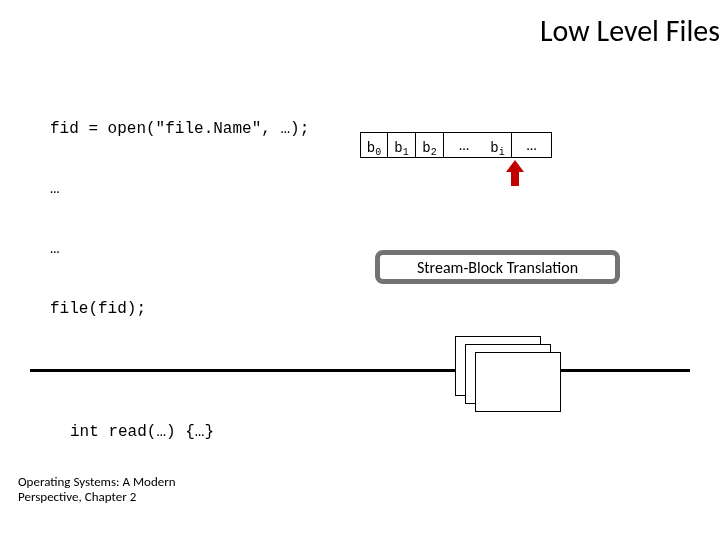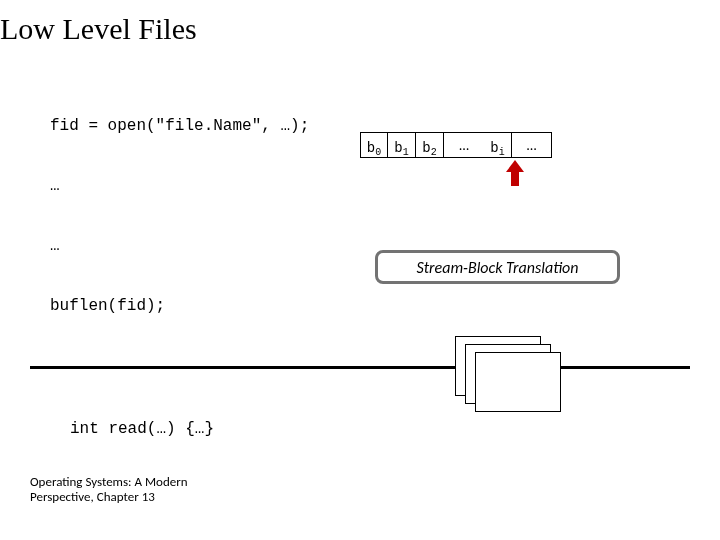--- a/index.html
+++ b/index.html
@@ -12,13 +12,12 @@
     overflow: hidden;
   }
   .title {
-    text-align: left;
+    text-align: right;
     font-size: 30px;
     font-weight: 400;
     color: #000;
     margin-top: 12px;
     margin-bottom: 30px;
-    font-family: Liberation Serif, serif;
   }
   .section1, .section2, .section3 {
     position: relative;

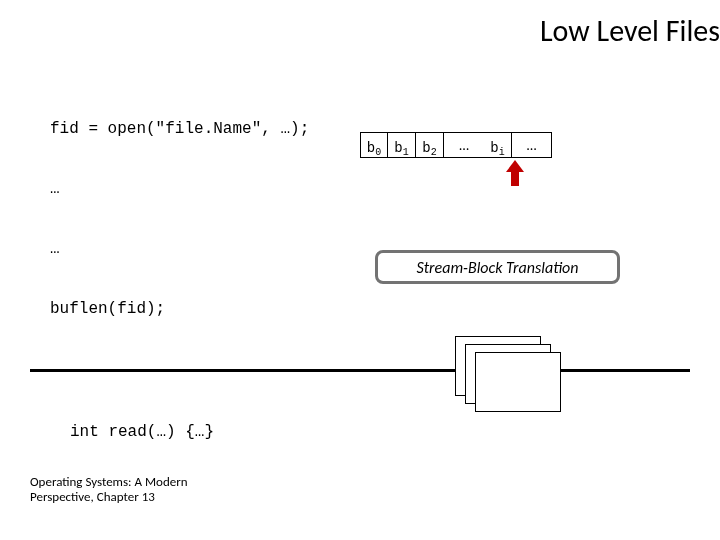--- a/index.html
+++ b/index.html
@@ -93,14 +93,13 @@
     top: 250px;
     width: 245px;
     height: 34px;
-    border: 3px solid #737373;
+    border: 5px solid #737373;
     border-radius: 8px;
     background: #fff;
     display: flex;
     align-items: center;
     justify-content: center;
     font-size: 16px;
-    font-style: italic;
   }
 
   .stacked-rects {

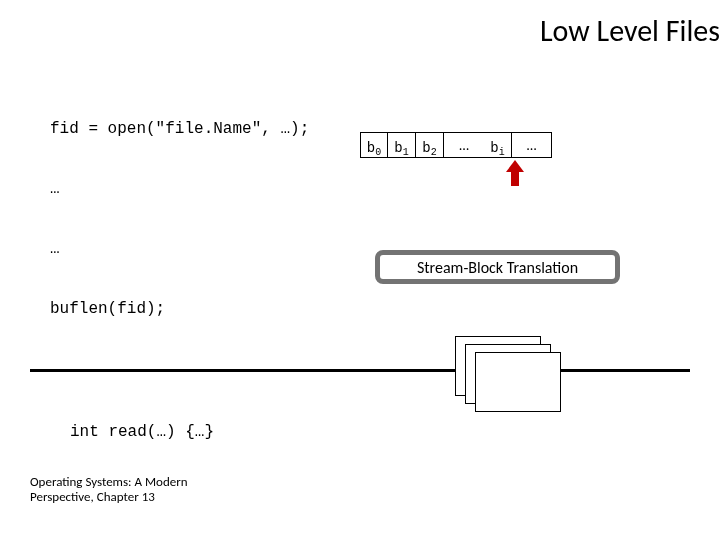--- a/index.html
+++ b/index.html
@@ -139,7 +139,7 @@
     <div>fid = open("file.Name", …);</div>
     <div>…</div>
     <div>…</div>
-    <div>buflen(fid);</div>
+    <div>file(fid);</div>
   </div>
 </div>
 

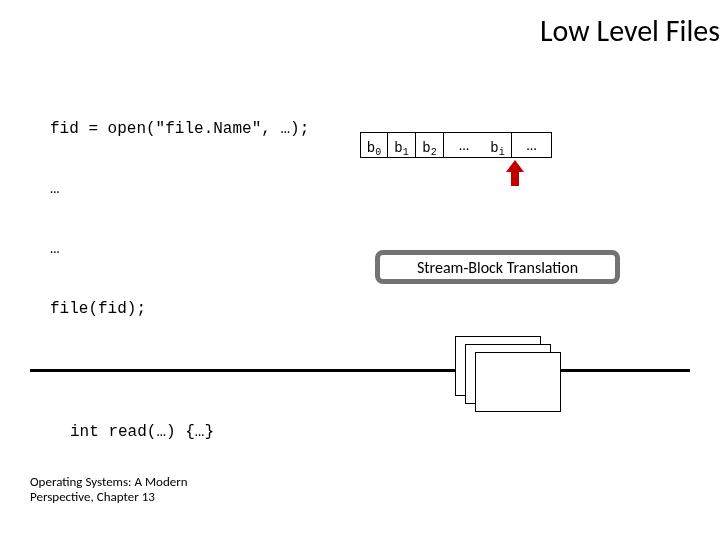--- a/index.html
+++ b/index.html
@@ -122,7 +122,7 @@
 
   .footer {
     position: absolute;
-    left: 30px;
+    left: 18px;
     bottom: 35px;
     font-size: 13px;
     color: #000;

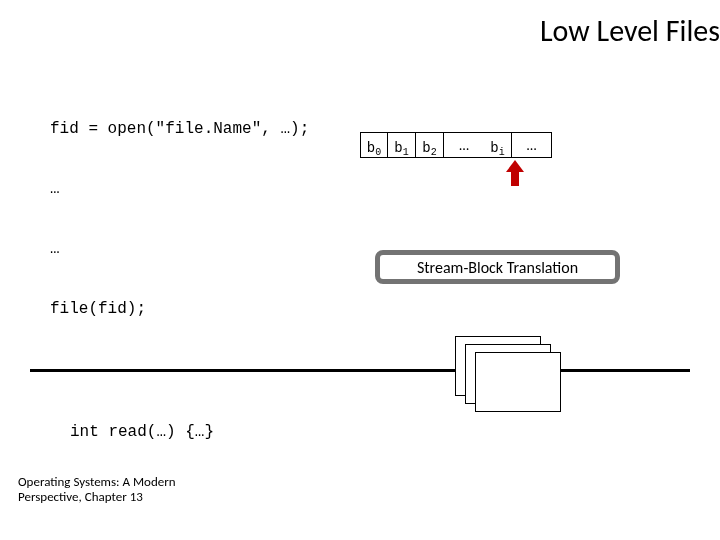--- a/index.html
+++ b/index.html
@@ -191,7 +191,7 @@
 
 <div class="footer">
   <div>Operating Systems: A Modern</div>
-  <div>Perspective, Chapter 13</div>
+  <div>Perspective, Chapter 2</div>
 </div>
 
 </body></html>

